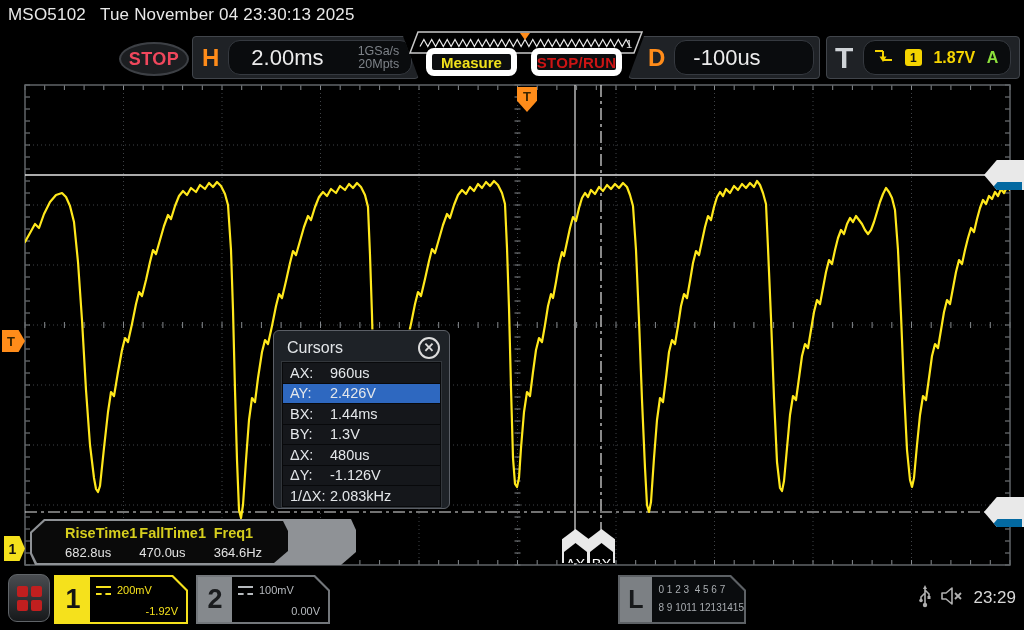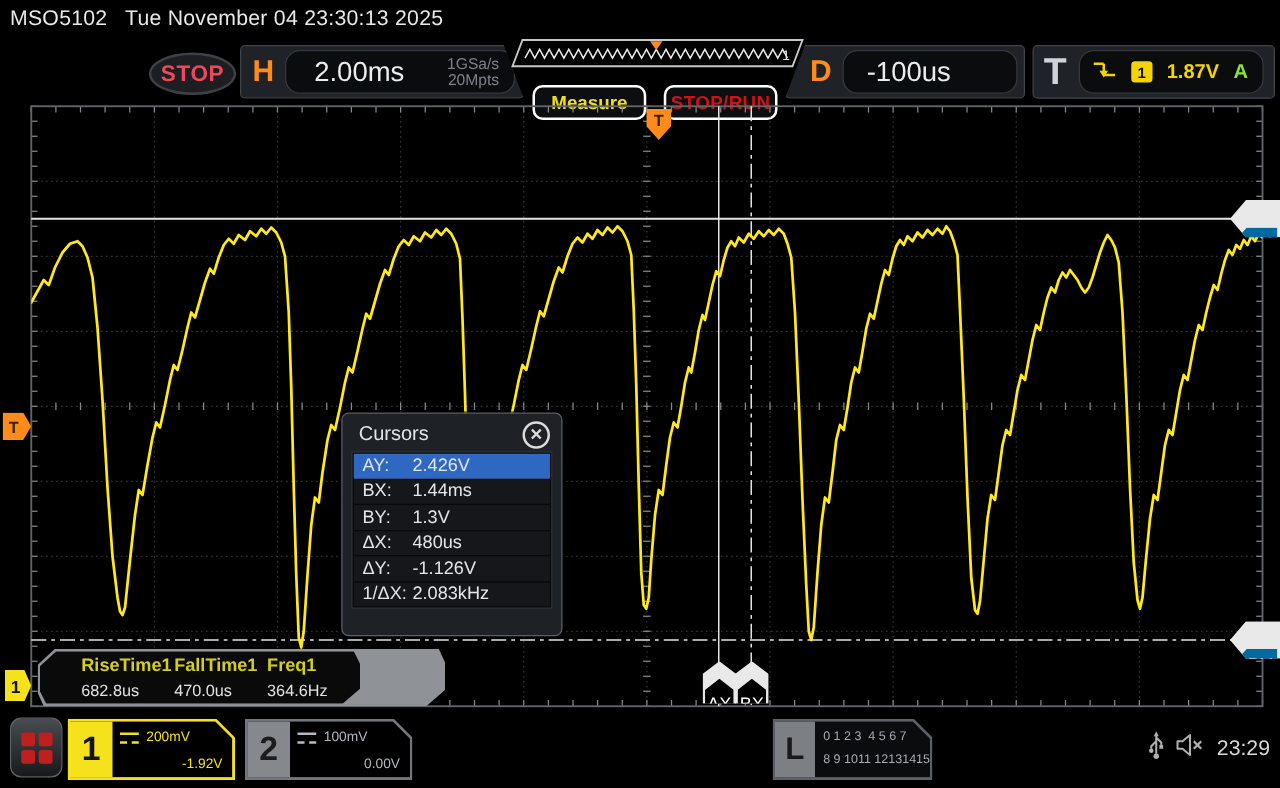--- a/index.html
+++ b/index.html
@@ -48,7 +48,7 @@
   .t-mode { color:#8ce03c; font-size:16px; font-weight:bold; padding-right:2px; }
 
   .push-btn {
-    top:68px; width:91px; height:28px; background:#0c0e10; border:2px solid #ffffff;
+    top:48px; width:91px; height:28px; background:#0c0e10; border:6px solid #ffffff;
     border-radius:8px; display:flex; align-items:center; justify-content:center;
     font-size:15px; font-weight:bold;
   }

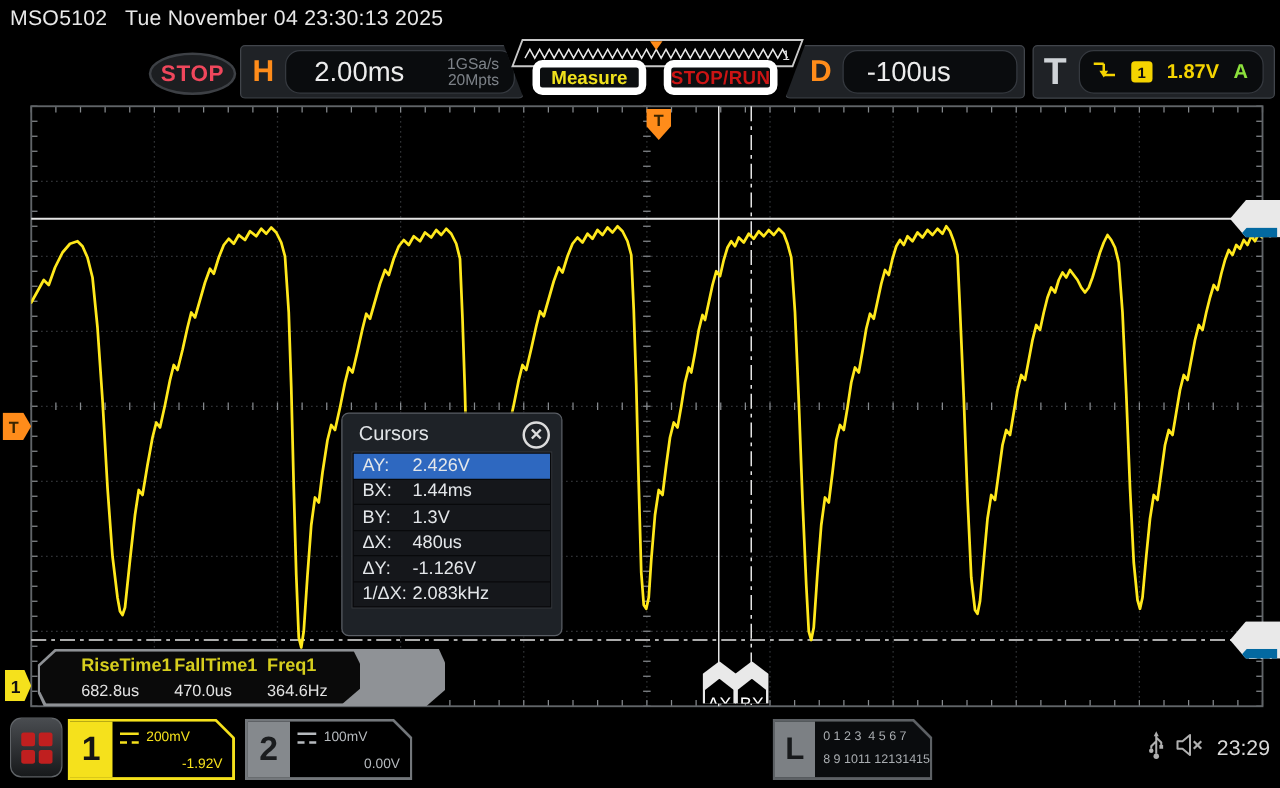--- a/index.html
+++ b/index.html
@@ -547,6 +547,10 @@
       <span class="dialog-close">✕</span>
     </div>
     <div class="dialog-list">
+      <div class="cur-row">
+          <span class="cur-label">AX:</span>
+          <span class="cur-value">960us</span>
+        </div>
       <div class="cur-row selected">
           <span class="cur-label">AY:</span>
           <span class="cur-value">2.426V</span>

